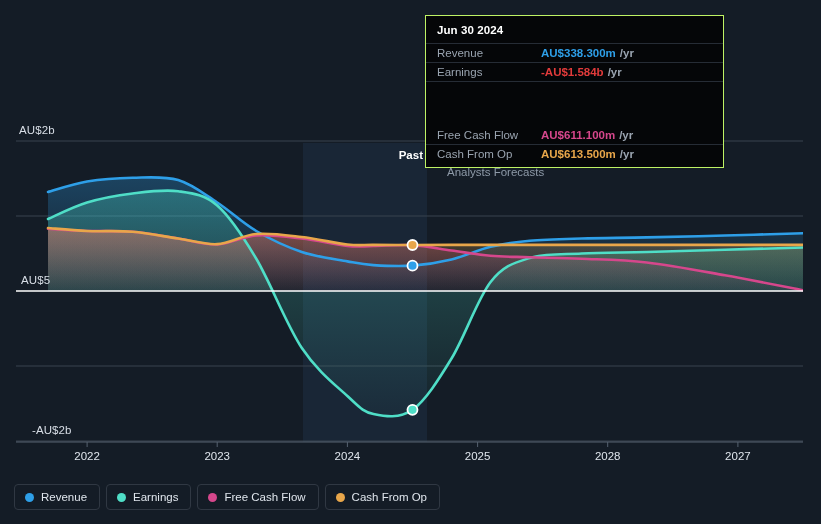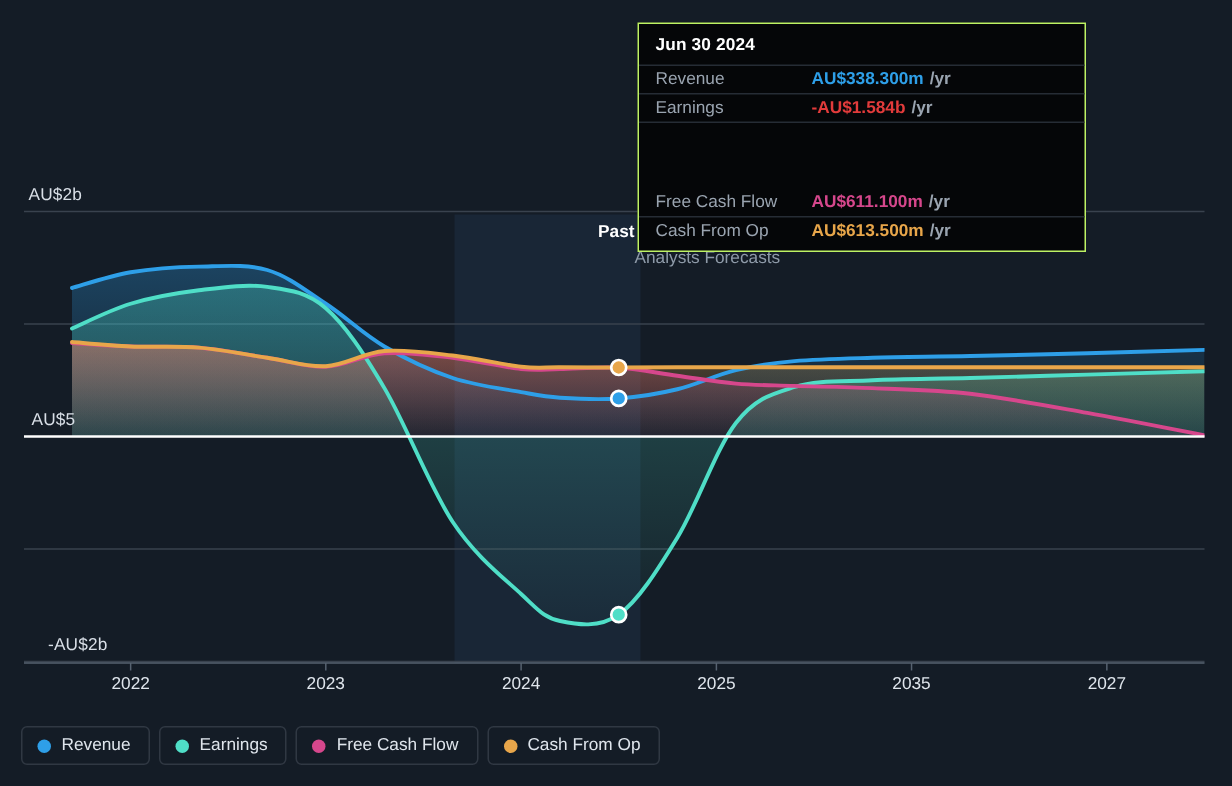--- a/index.html
+++ b/index.html
@@ -65,7 +65,7 @@
     font-weight: 600;
   }
   #caption-forecast {
-    left: 423px;
+    left: 447px;
     color: #8e9aa8;
     margin-top: 17px;
   }

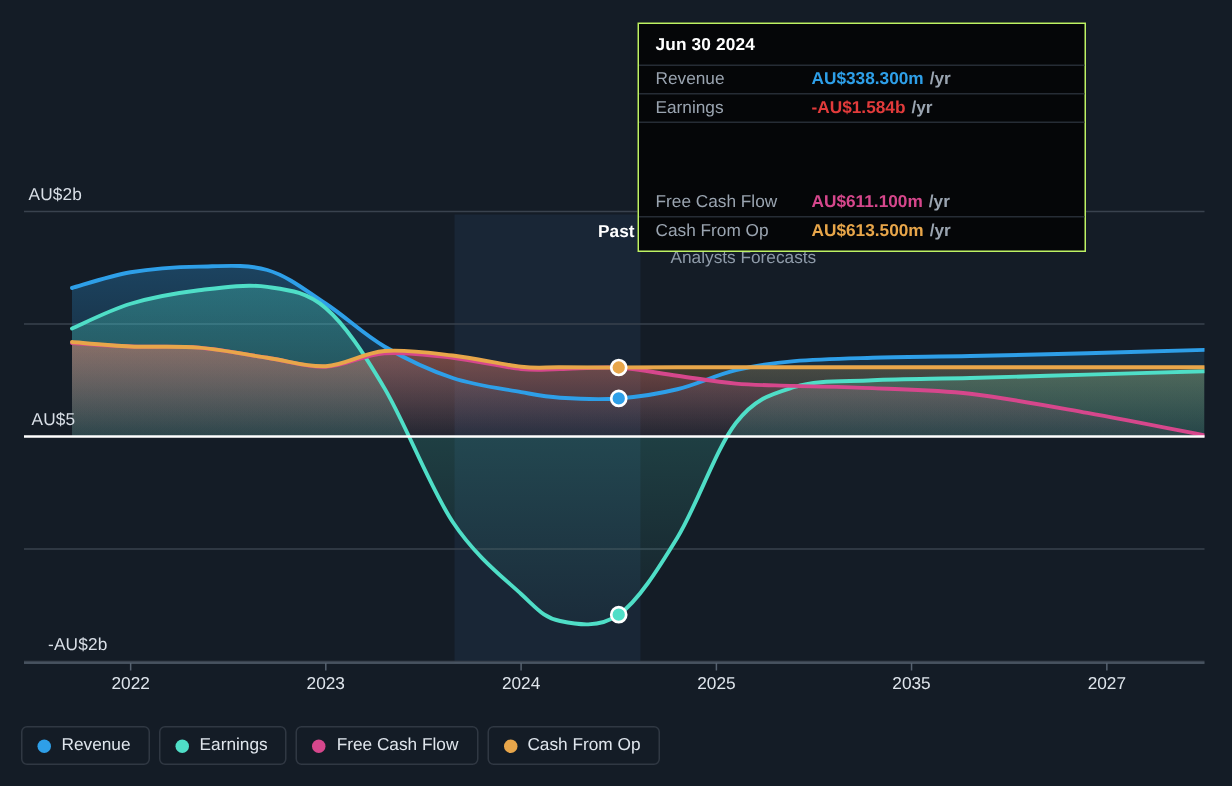--- a/index.html
+++ b/index.html
@@ -222,7 +222,7 @@
       <div class="x-label" style="left: 217.2px;">2023</div>
       <div class="x-label" style="left: 347.4px;">2024</div>
       <div class="x-label" style="left: 477.6px;">2025</div>
-      <div class="x-label" style="left: 607.7px;">2035</div>
+      <div class="x-label" style="left: 607.7px;">2028</div>
       <div class="x-label" style="left: 737.9px;">2027</div>
     </div>
 

